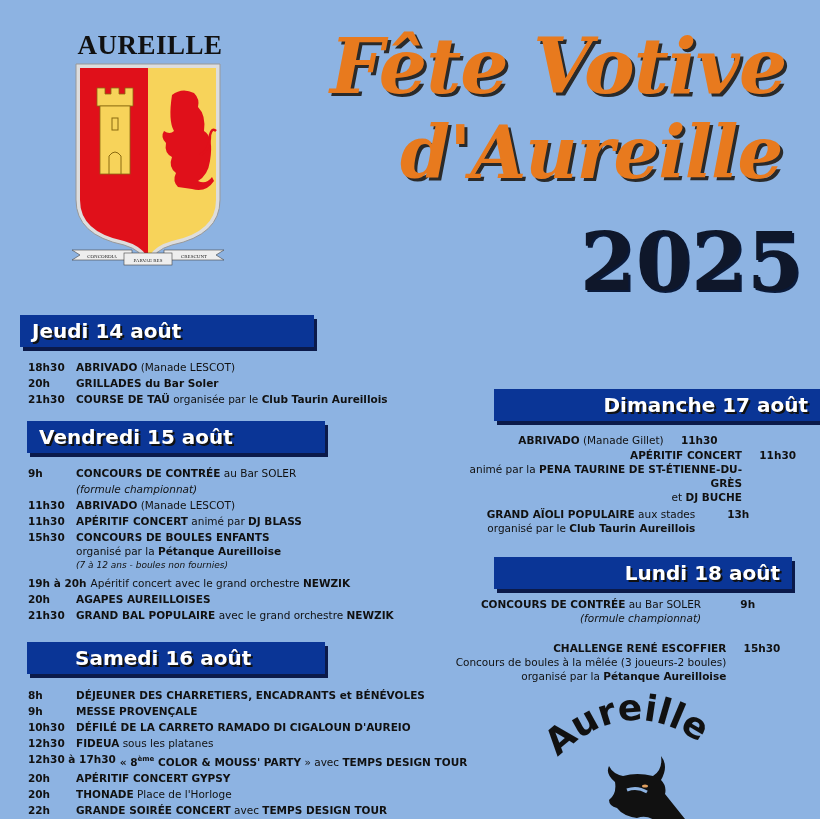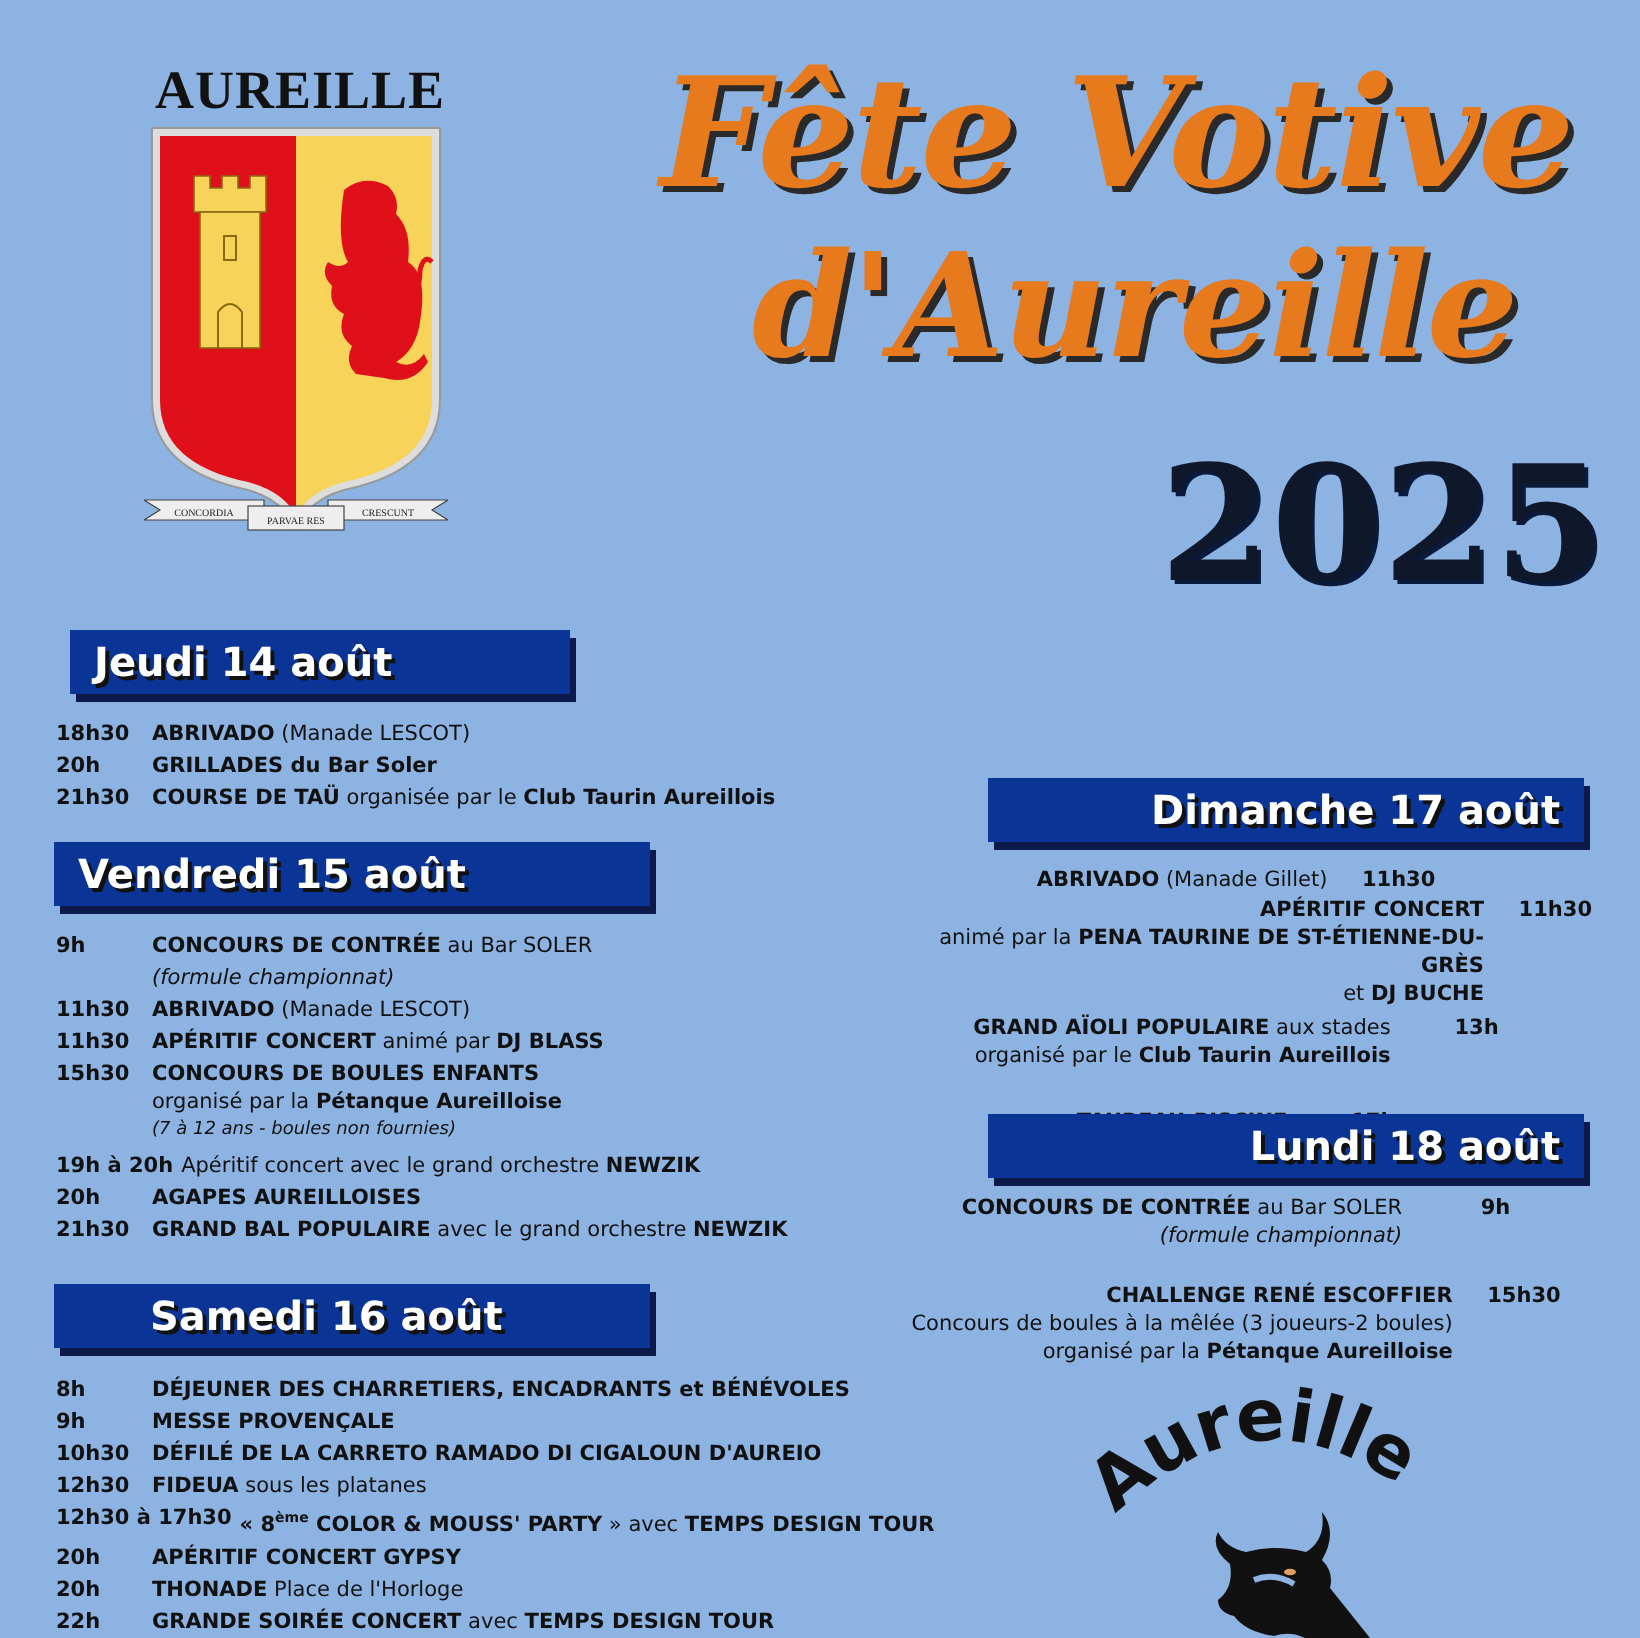--- a/index.html
+++ b/index.html
@@ -28,7 +28,7 @@
     white-space: nowrap;
   }
   .t1 { left: 330px; top: 22px; font-size: 76px; letter-spacing: -1px; }
-  .t2 { left: 376px; top: 110px; font-size: 72px; letter-spacing: -1px; }
+  .t2 { left: 400px; top: 110px; font-size: 72px; letter-spacing: -1px; }
   .year {
     left: 580px; top: 215px;
     font-family: "DejaVu Serif", serif; font-weight: bold;

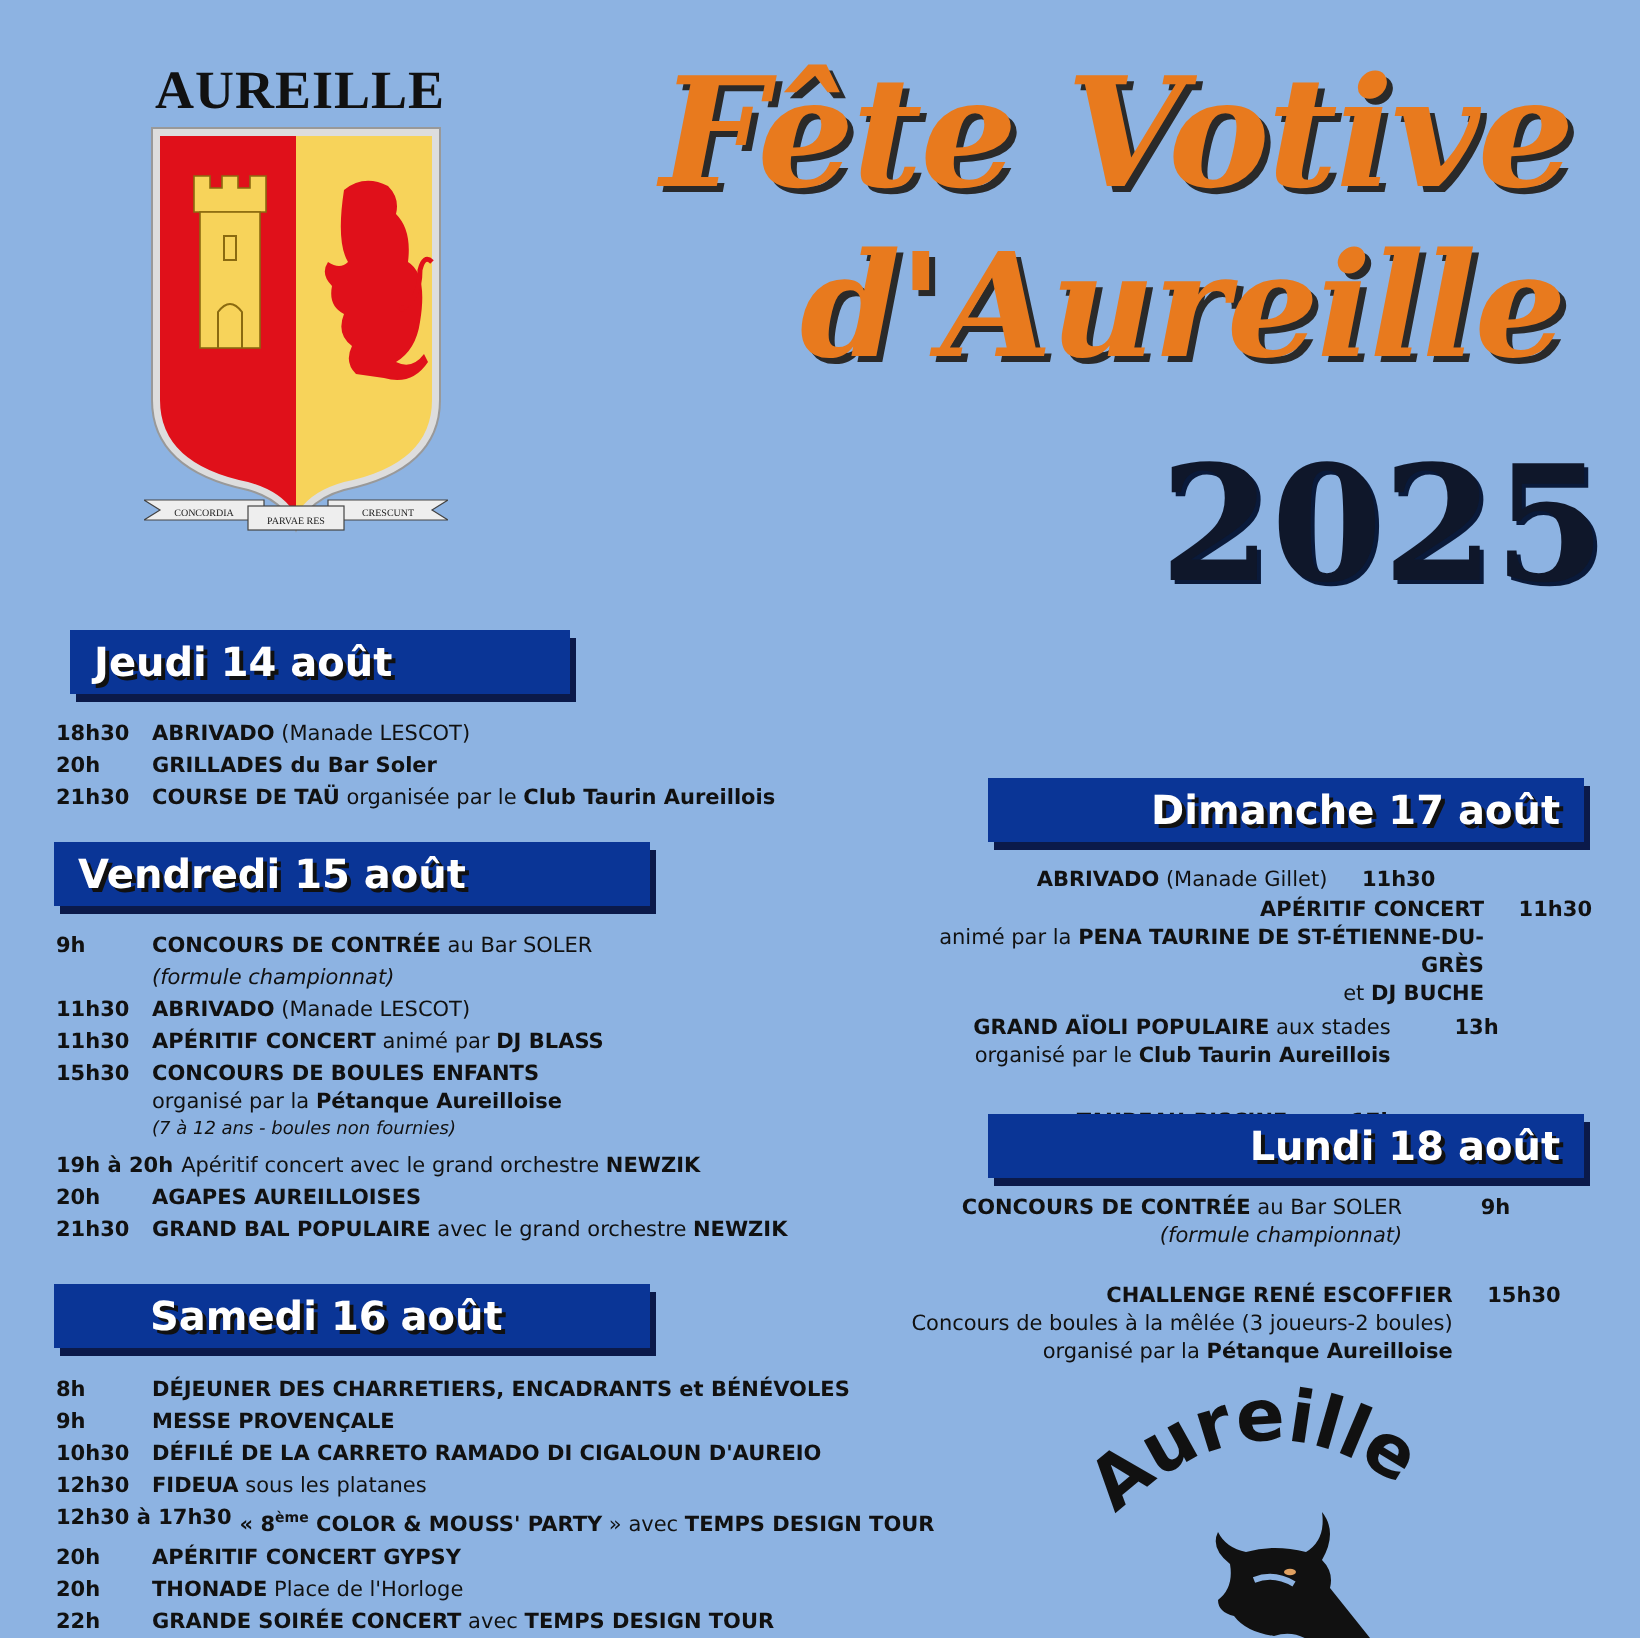--- a/index.html
+++ b/index.html
@@ -97,7 +97,7 @@
 <div class="abs title-line t2">d'Aureille</div>
 <div class="abs year">2025</div>
 
-<div class="abs banner left" style="left:35px; top:315px; width:250px;">Jeudi 14 août</div>
+<div class="abs banner left" style="left:20px; top:315px; width:294px;">Jeudi 14 août</div>
 <div class="abs events" style="left:28px; top:359px; width:420px;">
   <div class="ev">
     <span class="time">18h30</span>

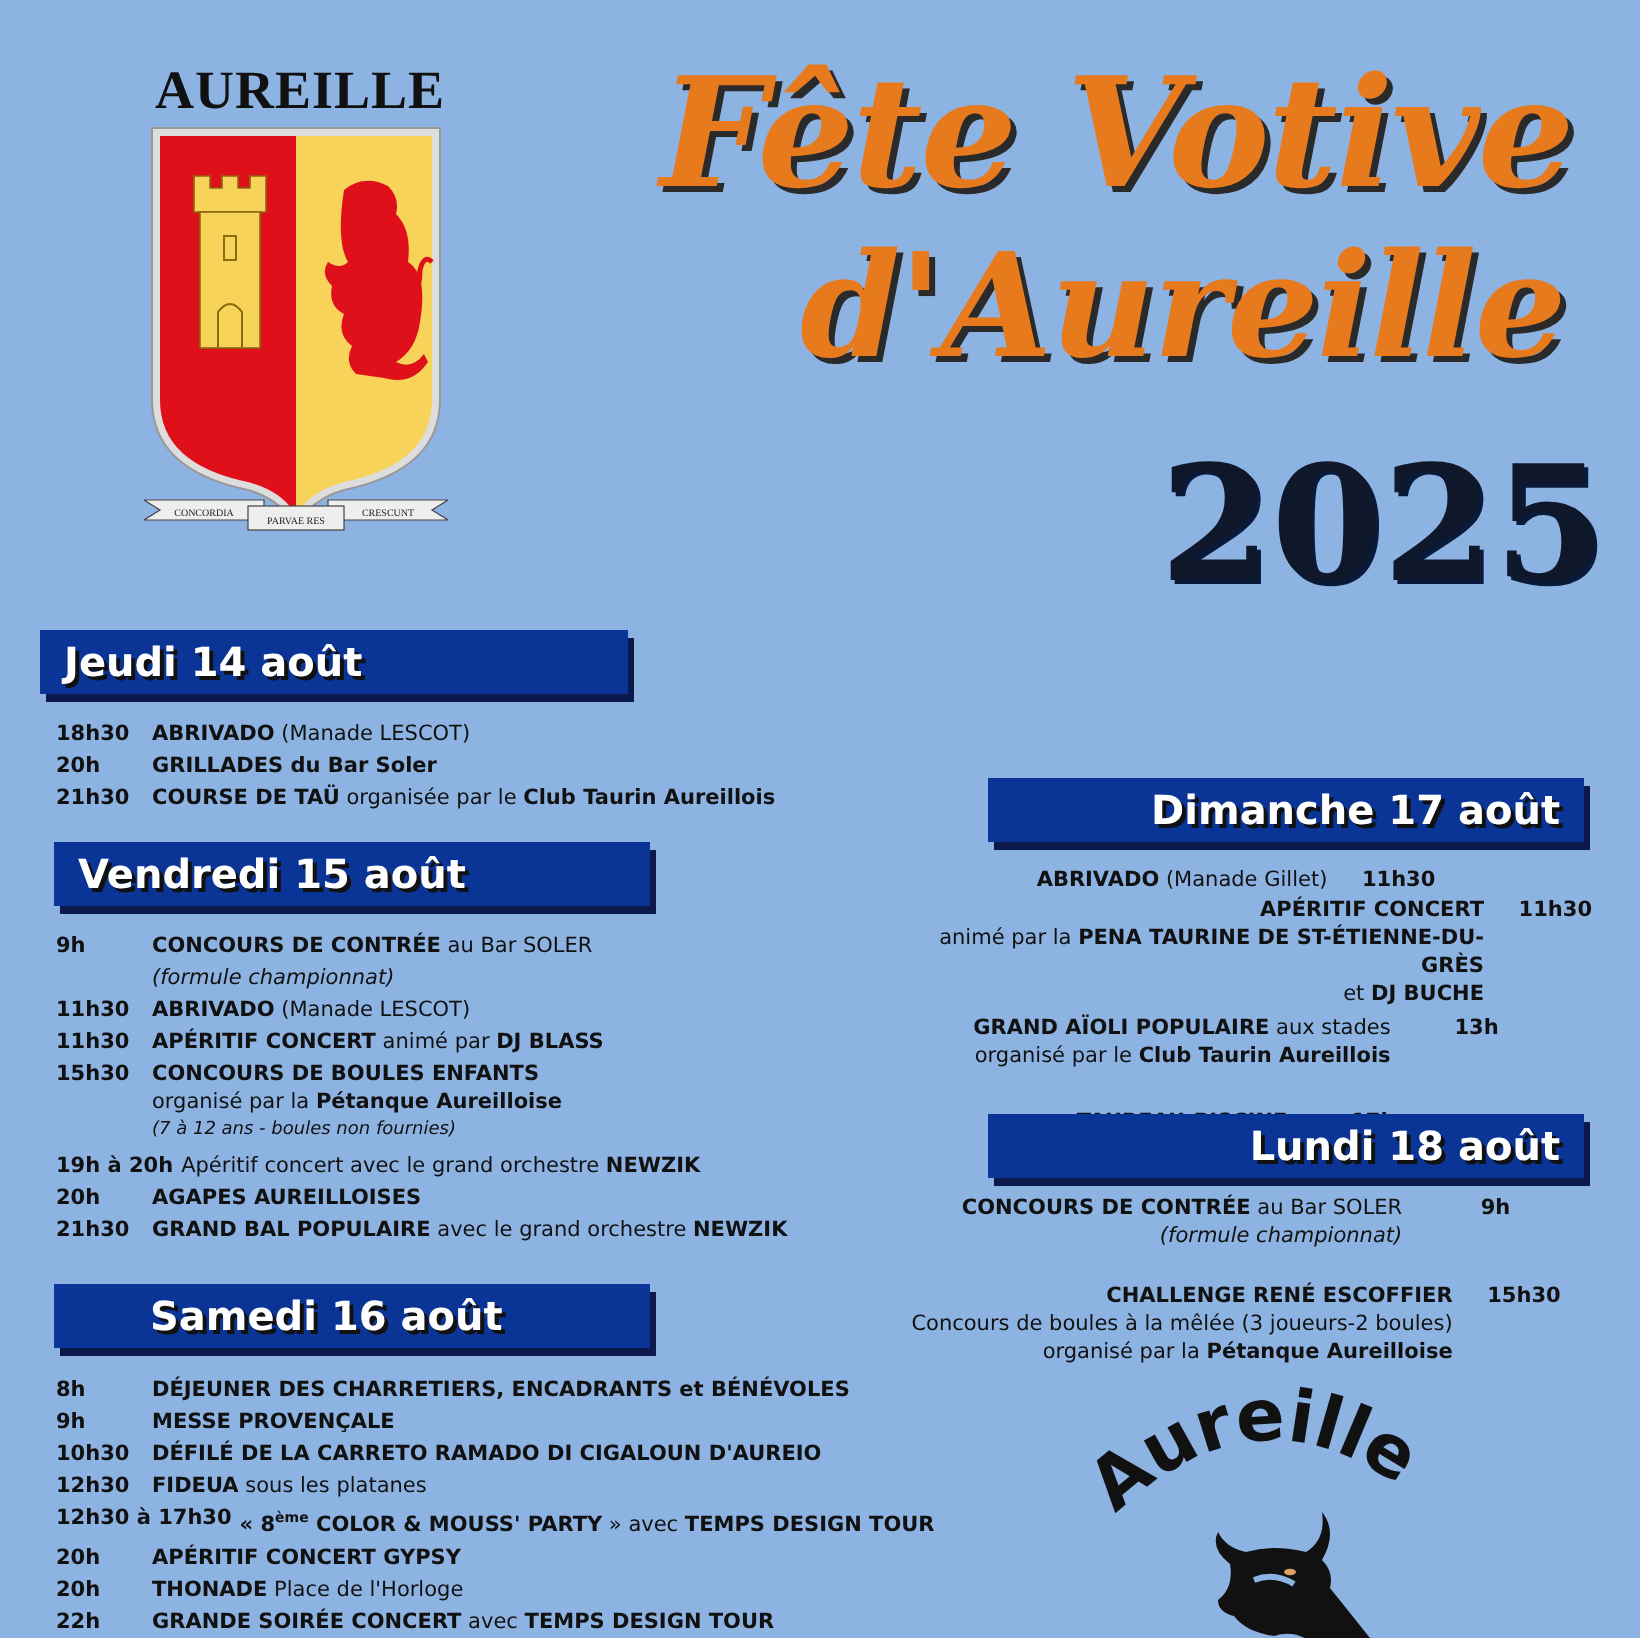--- a/index.html
+++ b/index.html
@@ -181,7 +181,7 @@
     </div>
 </div>
 
-<div class="abs banner right" style="left:494px; top:389px; width:298px;">Dimanche 17 août</div>
+<div class="abs banner right" style="left:494px; top:389px; width:326px;">Dimanche 17 août</div>
 <div class="abs revents" style="left:440px; top:432px; width:356px;">
   <div class="rev">
     <span class="desc"><span class="b">ABRIVADO</span><span> (Manade Gillet)</span></span>

